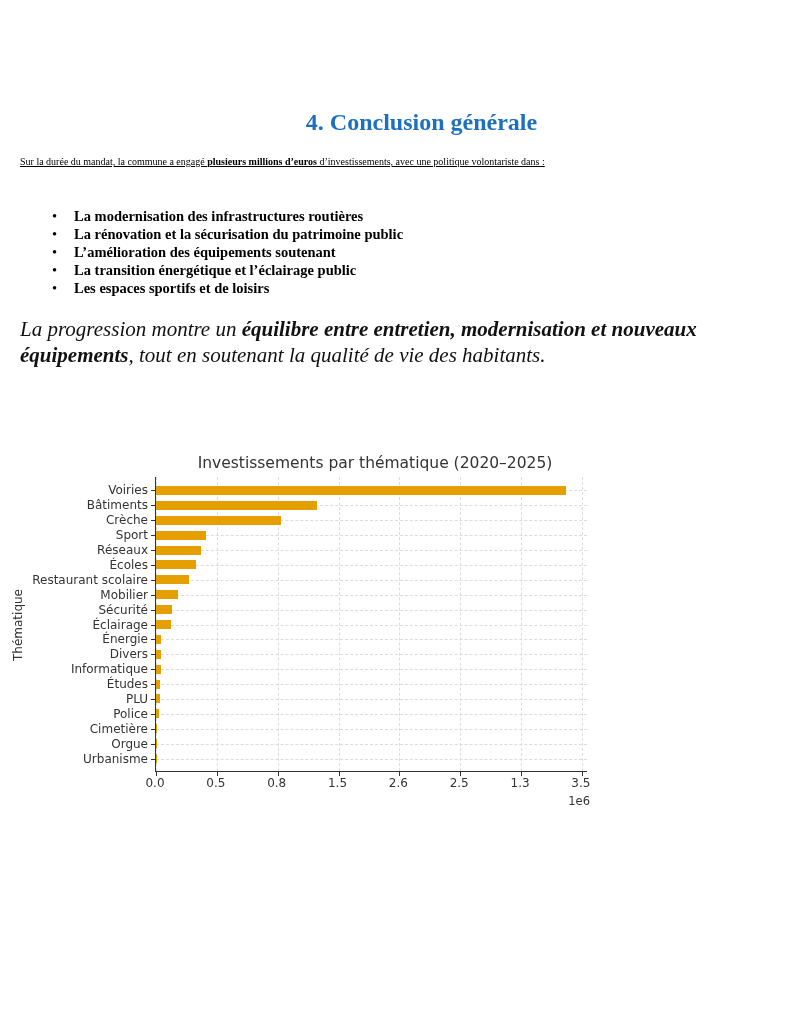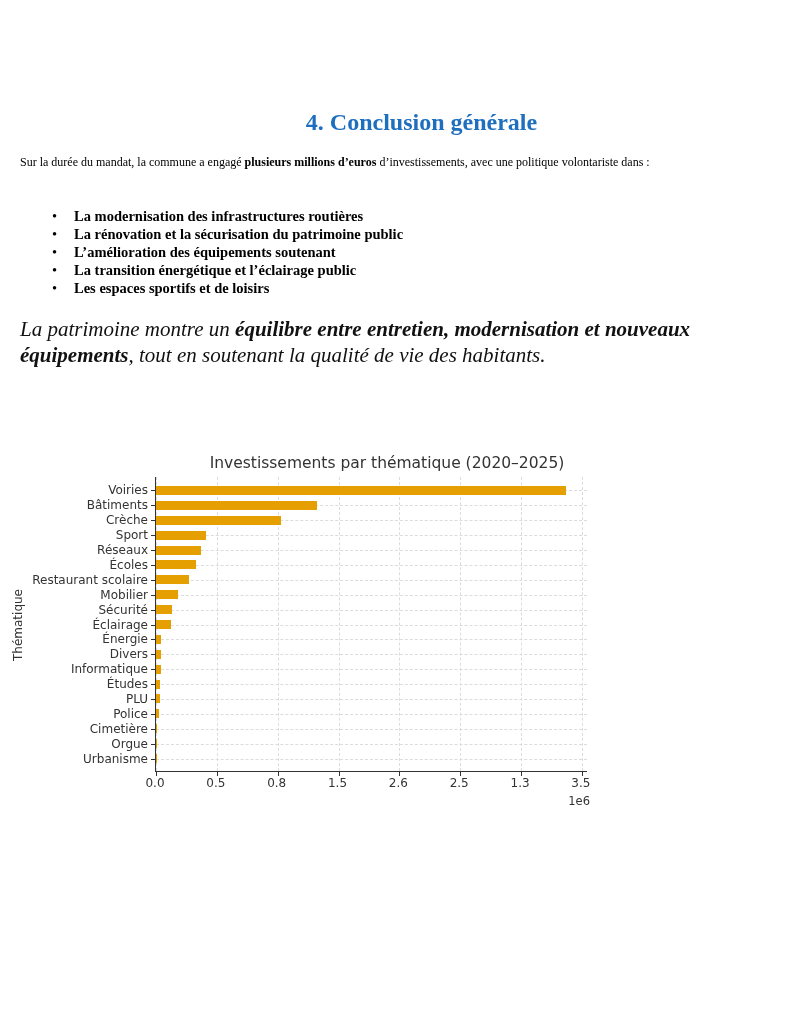--- a/index.html
+++ b/index.html
@@ -11,7 +11,7 @@
   }
   .intro {
     position: absolute; left: 20px; top: 153px; width: 740px;
-    font-family: "Liberation Serif", serif; font-size: 12px; line-height: 18px; color: #000;
+    font-family: "Liberation Serif", serif; font-size: 10px; line-height: 18px; color: #000; text-decoration: underline;
   }
   .bullets {
     position: absolute; left: 52px; top: 207px; margin: 0; padding: 0; list-style: none;

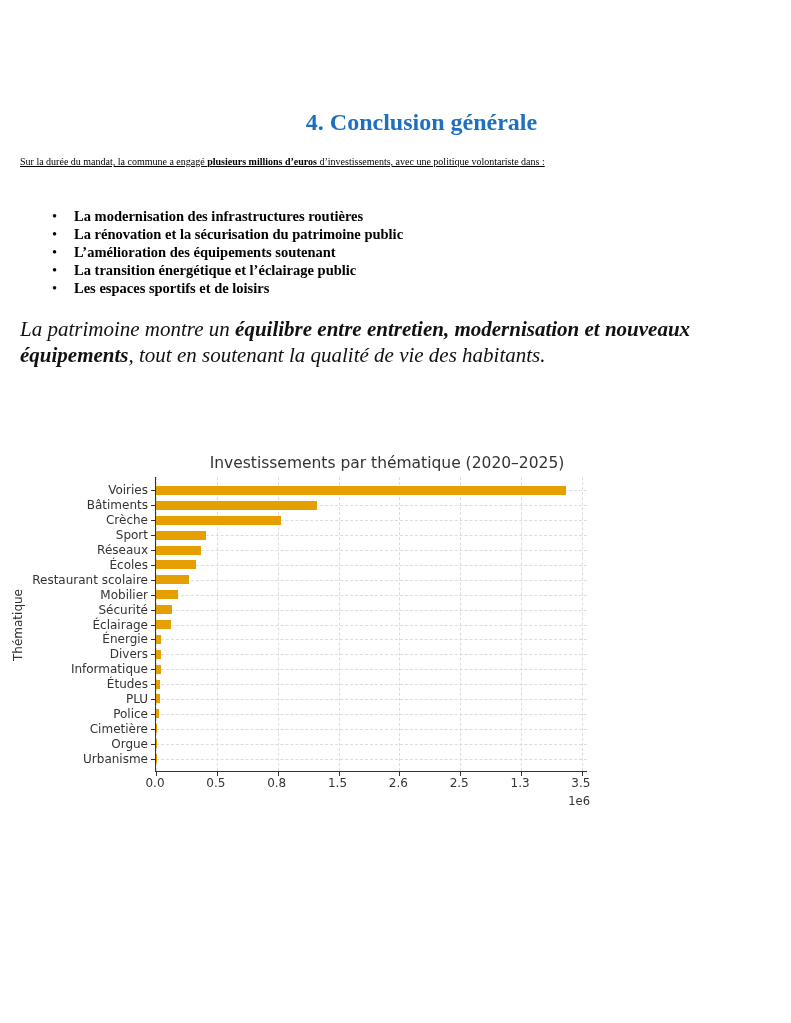--- a/index.html
+++ b/index.html
@@ -78,7 +78,7 @@
   </ul>
 
   <div class="conclusion">
-    <span>La patrimoine montre un </span><b>équilibre entre entretien, modernisation et nouveaux équipements</b><span>, tout en soutenant la qualité de vie des habitants.</span>
+    <span>La progression montre un </span><b>équilibre entre entretien, modernisation et nouveaux équipements</b><span>, tout en soutenant la qualité de vie des habitants.</span>
   </div>
 
   <div class="chart">

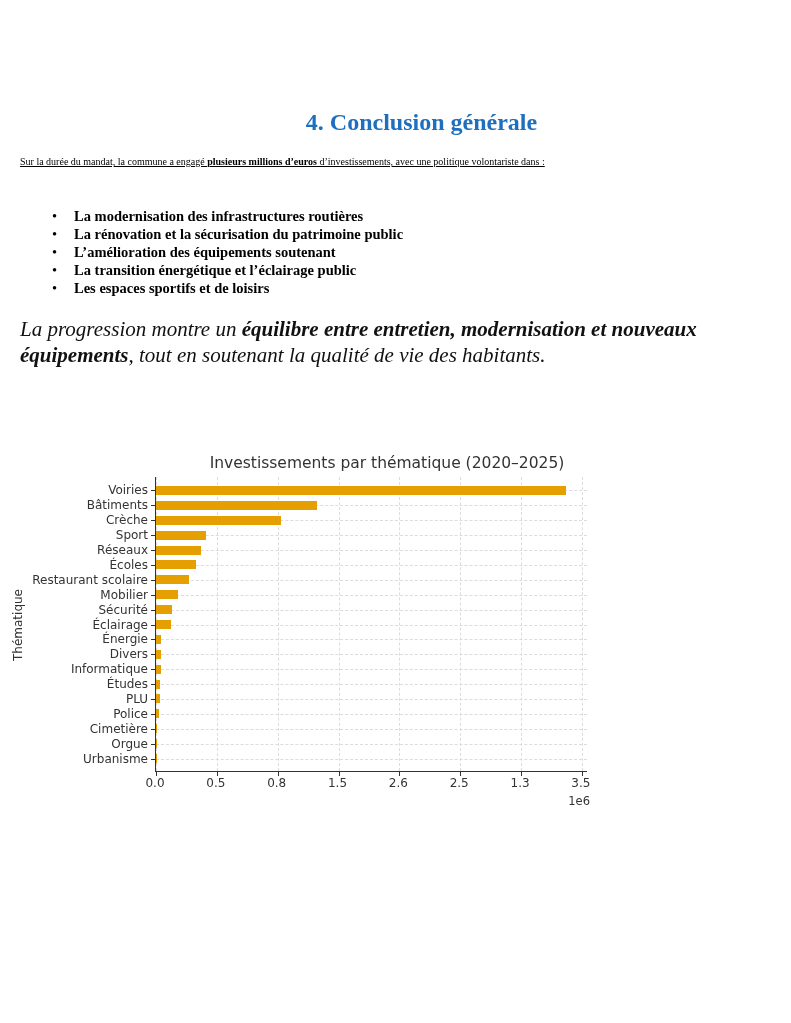--- a/index.html
+++ b/index.html
@@ -25,7 +25,7 @@
   }
   .chart { position: absolute; left: 0; top: 448px; width: 620px; height: 380px; }
   .chart-title {
-    position: absolute; left: 171px; width: 432px; top: 6px; text-align: center;
+    position: absolute; left: 159px; width: 432px; top: 6px; text-align: center;
     font-family: "DejaVu Sans", sans-serif; font-size: 15.5px; color: #333;
   }
   .plot {

